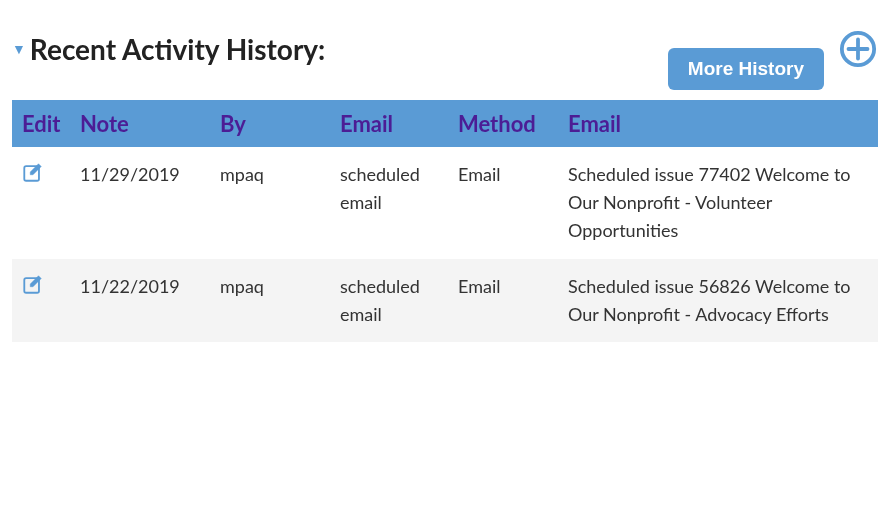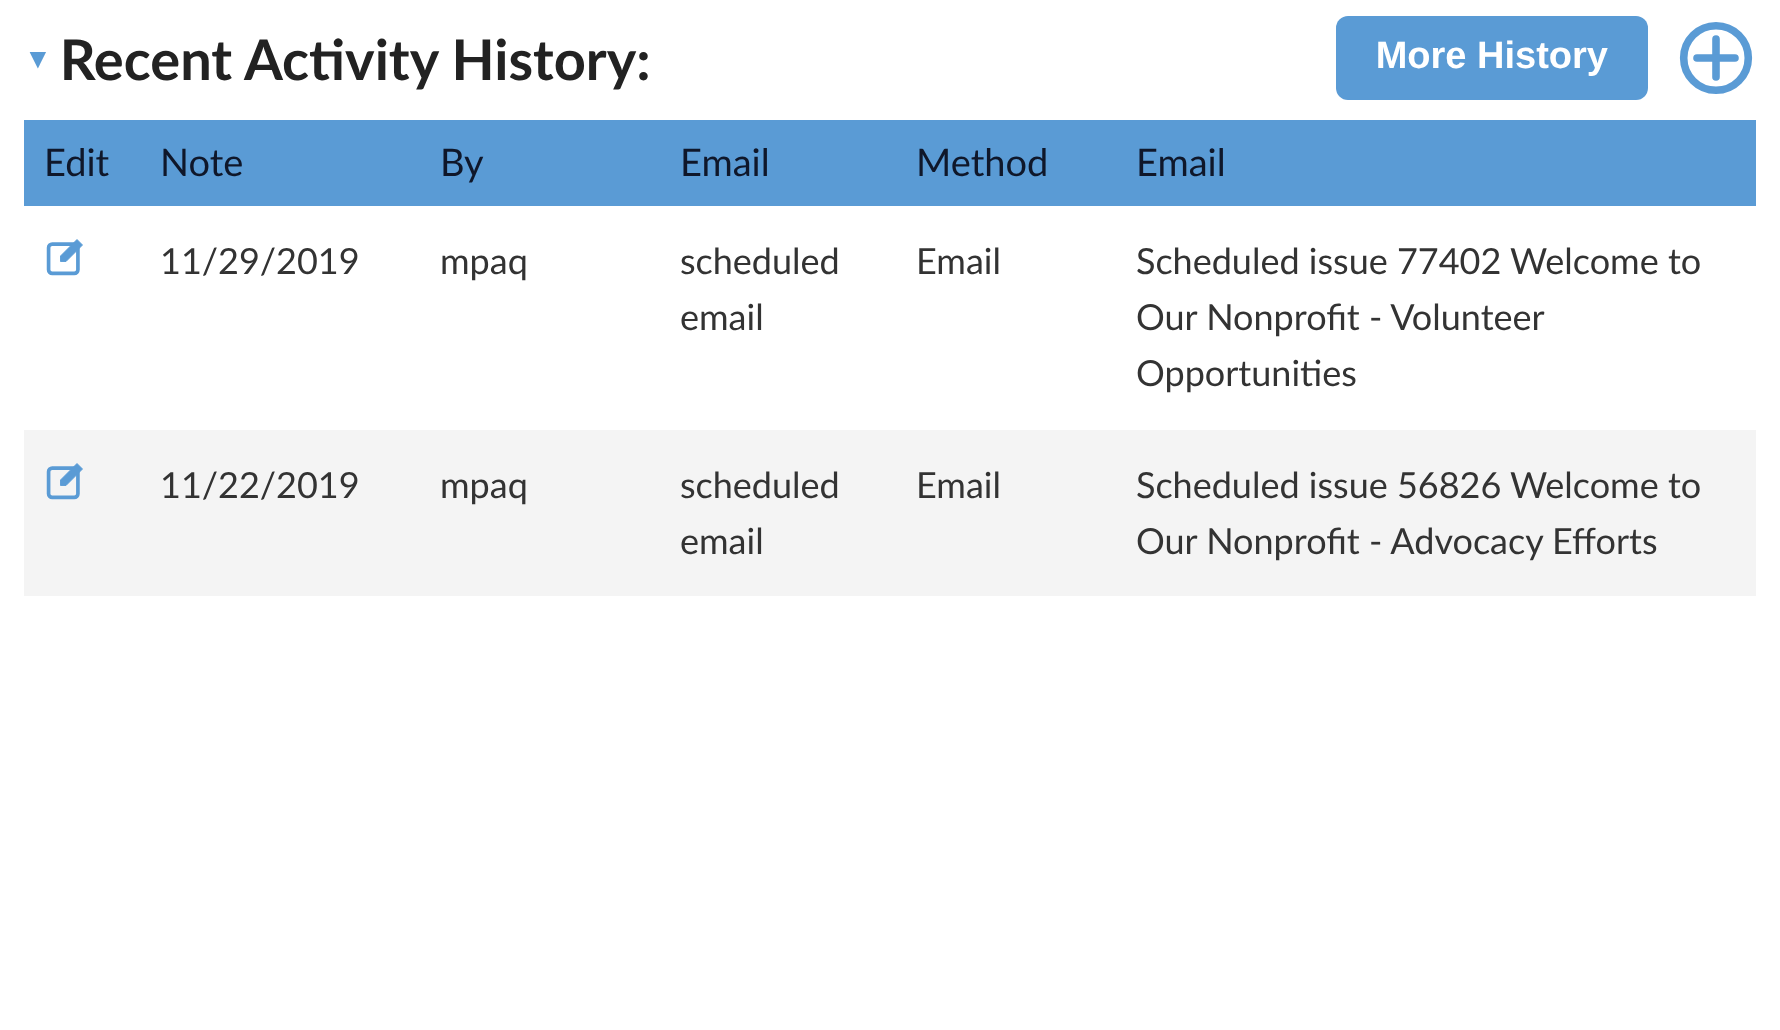--- a/index.html
+++ b/index.html
@@ -47,6 +47,7 @@
     font-weight: 600;
     padding: 10px 20px;
     cursor: pointer;
+    margin-top: 40px;
   }
   .add-btn {
     width: 40px;

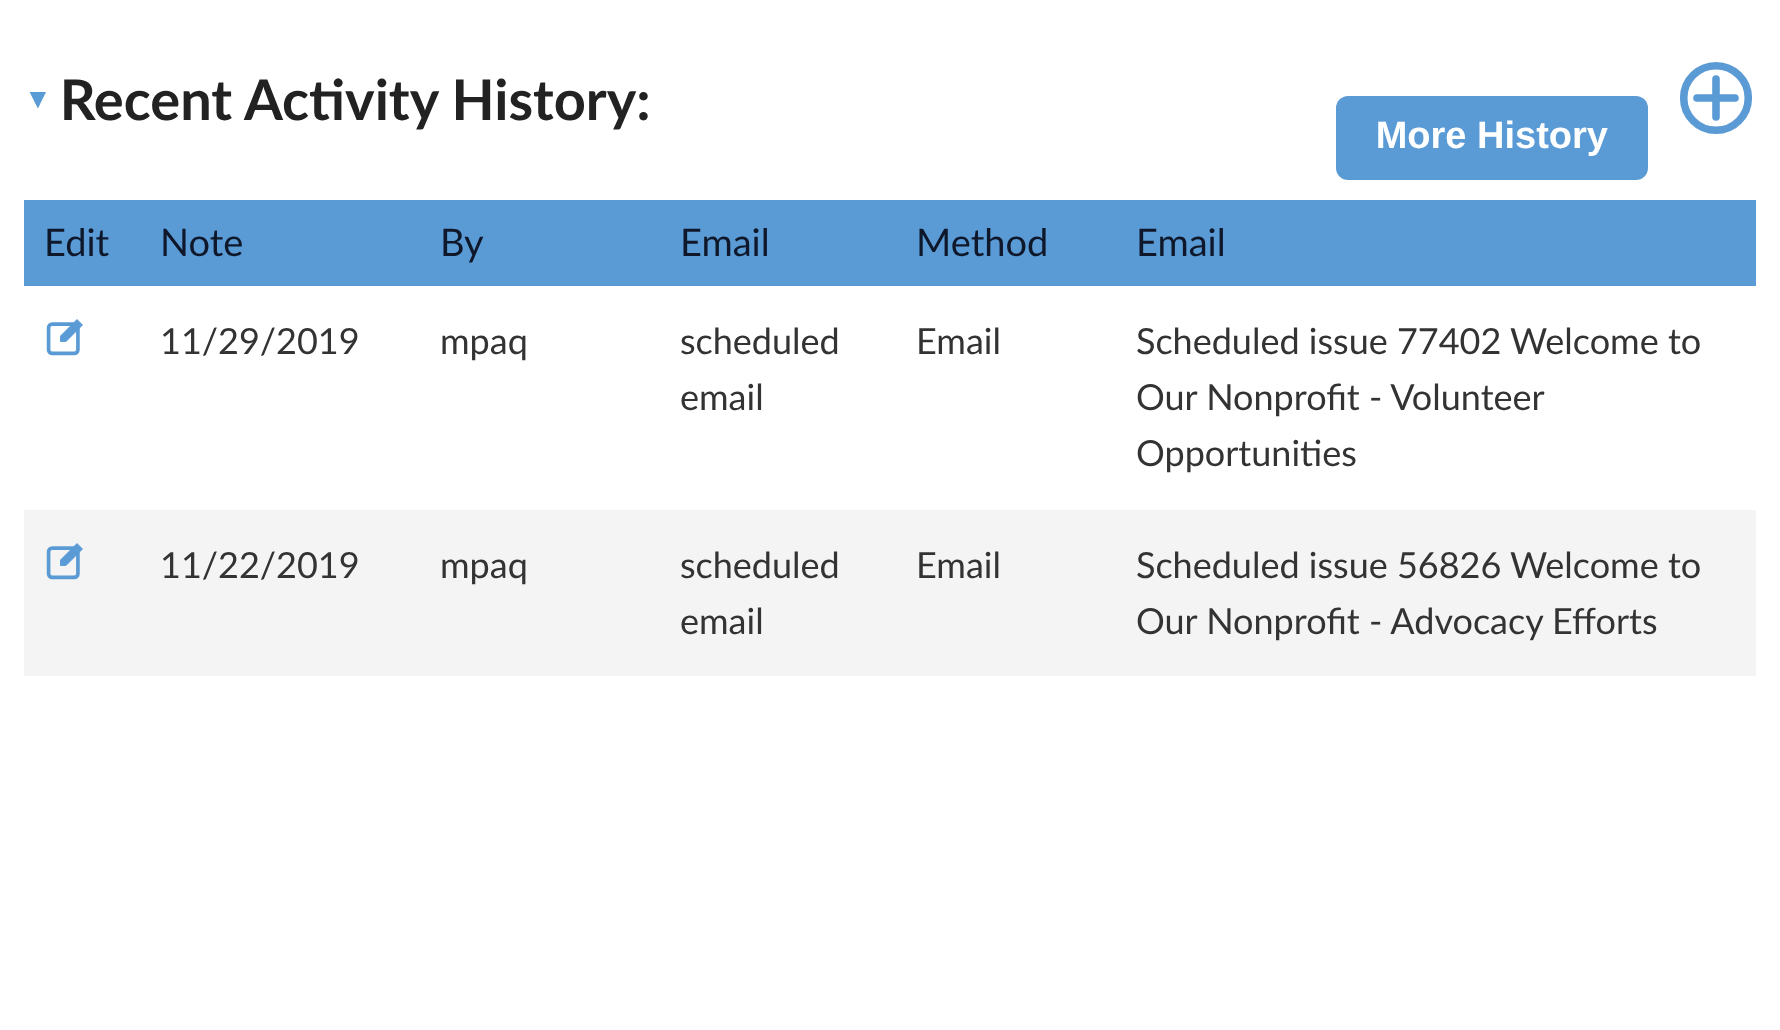--- a/index.html
+++ b/index.html
@@ -67,10 +67,10 @@
   }
   table.activity thead th {
     background: #5a9bd5;
-    color: #0f172a;
+    color: #4c1d95;
     text-align: left;
-    font-weight: 400;
-    font-size: 19px;
+    font-weight: 700;
+    font-size: 22px;
     padding: 10px 10px;
   }
   table.activity col.c-edit   { width: 58px; }

